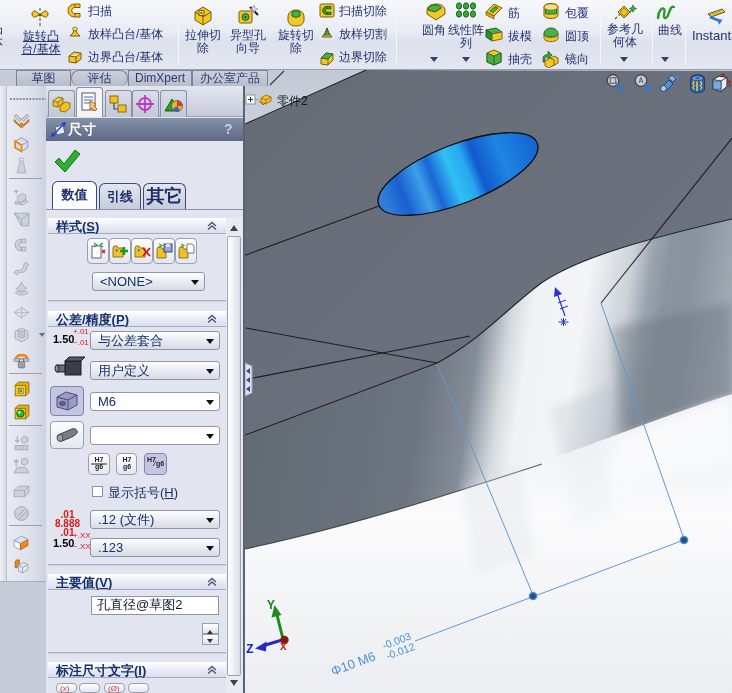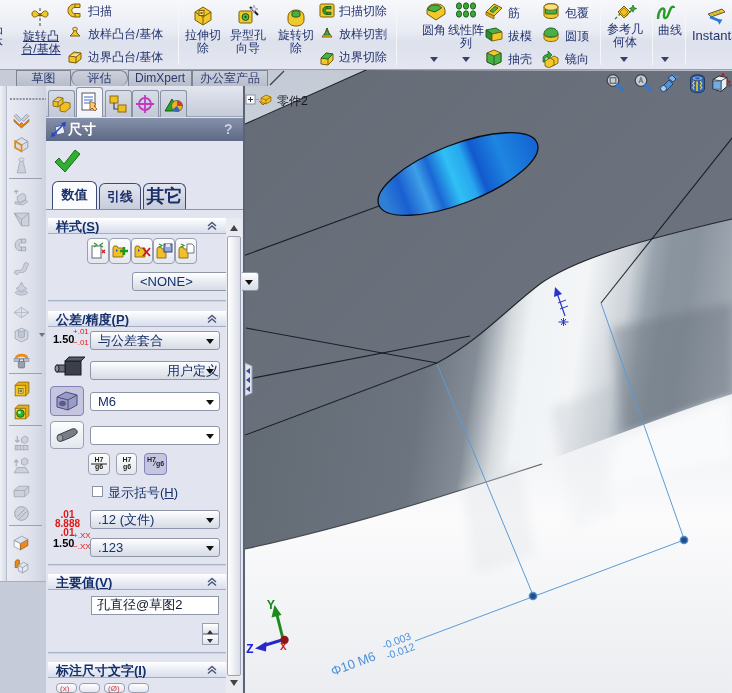--- a/index.html
+++ b/index.html
@@ -544,7 +544,7 @@
       <path d="M3,2 l3,1.5 l-3,1.5" stroke="#2a9a2a" stroke-width="1.1" fill="none"></path>
       <path d="M9,2 L14,2 L16,4 L16,11 L9,11 Z" fill="#fff" stroke="#667" stroke-width="0.9"></path>
     </svg>
-    <div class="dd" style="left:46px;top:186px;width:127px;margin-left:40px;">&lt;NONE&gt;<div class="darr"></div></div>
+    <div class="dd" style="left:46px;top:186px;width:113px;">&lt;NONE&gt;<div class="darr"></div></div>
     <div class="abs" style="left:2px;top:214px;width:193px;height:2px;background:#cdd2e2;border-top:1px solid #aab2c8;"></div>
 
     <div class="grph" style="top:225px;">公差/精度(<span style="text-decoration:underline;">P</span>)</div>

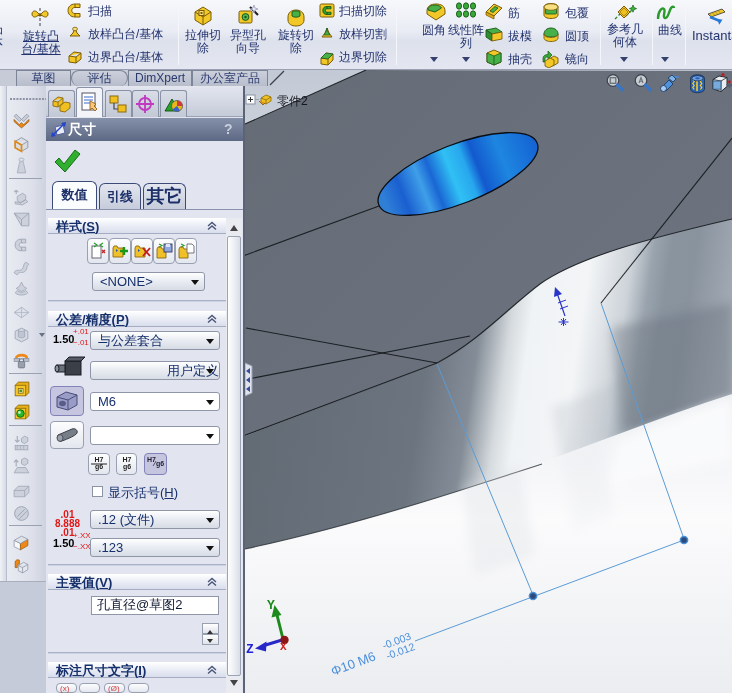--- a/index.html
+++ b/index.html
@@ -559,7 +559,7 @@
       <rect x="4" y="10" width="8" height="7" fill="#6a707a" stroke="#1a1d24"></rect>
       <ellipse cx="4" cy="13.5" rx="2" ry="3.5" fill="#8a909a" stroke="#1a1d24"></ellipse>
     </svg>
-    <div class="dd" style="left:44px;top:275px;width:130px;text-align:right;">用户定义<div class="darr"></div></div>
+    <div class="dd" style="left:44px;top:275px;width:130px;">用户定义<div class="darr"></div></div>
     <div class="sbtn" style="left:4px;top:300px;width:34px;height:30px;background:#c6c5e0;border-color:#8183b8;"></div>
     <svg class="abs" style="left:8px;top:303px;" width="26" height="24" viewBox="0 0 26 24">
       <path d="M3,8 L12,3 L23,6 L23,16 L14,21 L3,18 Z" fill="#9a9cc8" stroke="#4a4c78" stroke-width="1"></path>

